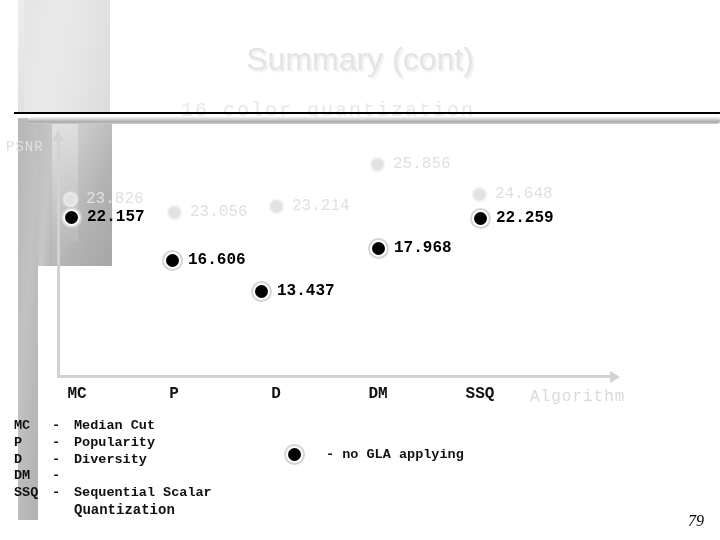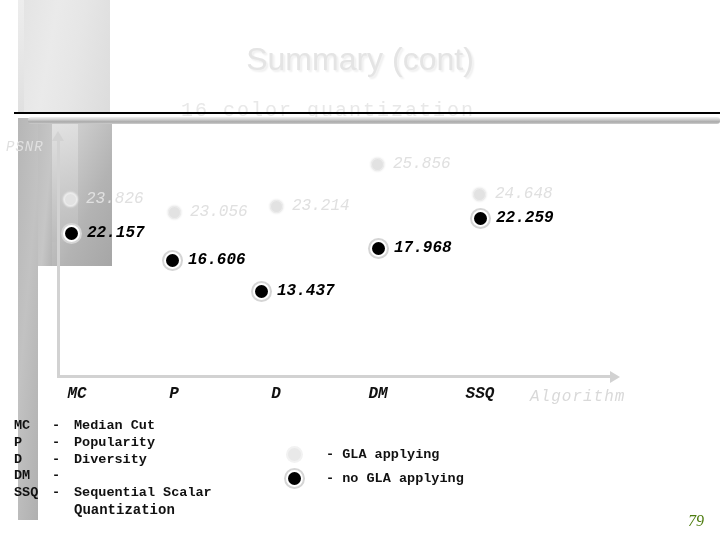--- a/index.html
+++ b/index.html
@@ -56,7 +56,7 @@
   }
 
   
-  #plot{position:absolute;left:0;top:0;width:720px;height:445px;font-style:italic;}
+  #plot{position:absolute;left:0;top:0;width:720px;height:445px;}
 
   #y-axis{position:absolute;left:57px;top:138px;width:3px;height:240px;background:#d2d2d2;}
   #y-arrow{

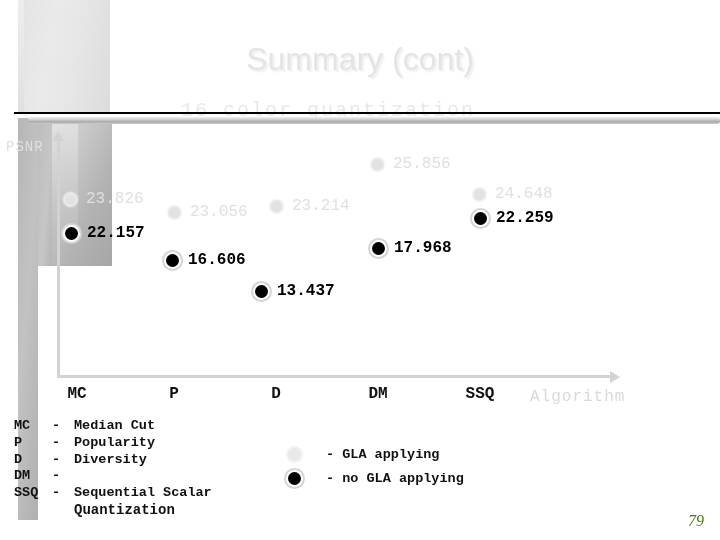--- a/index.html
+++ b/index.html
@@ -174,7 +174,7 @@
       <span class="val">24.648</span>
     </div>
 
-    <div class="dp nogla" style="left:65px;top:224px;">
+    <div class="dp nogla" style="left:65px;top:208px;">
       <span class="dot nogla"></span>
       <span class="val">22.157</span>
     </div>

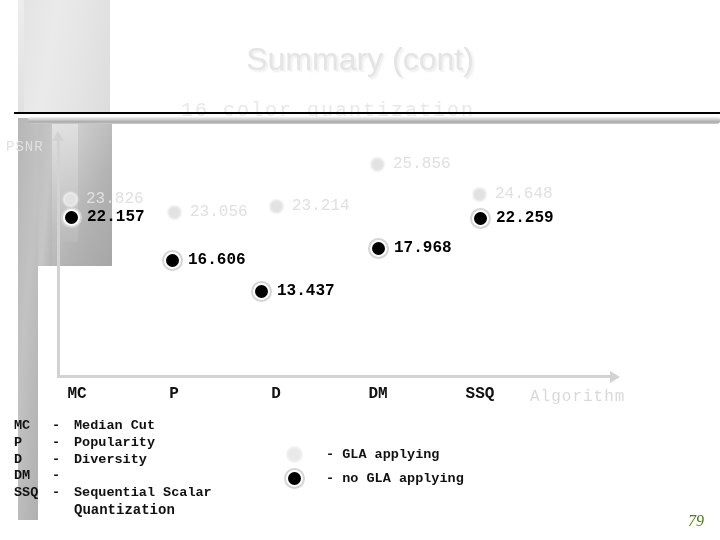--- a/index.html
+++ b/index.html
@@ -226,10 +226,6 @@
 
   <div id="series-legend">
     <div class="sl-row">
-      <span class="sl-dot gla"></span>
-      <span class="sl-txt"><span>-</span>&nbsp;<span>GLA applying</span></span>
-    </div>
-    <div class="sl-row">
       <span class="sl-dot nogla"></span>
       <span class="sl-txt"><span>-</span>&nbsp;<span>no GLA applying</span></span>
     </div>

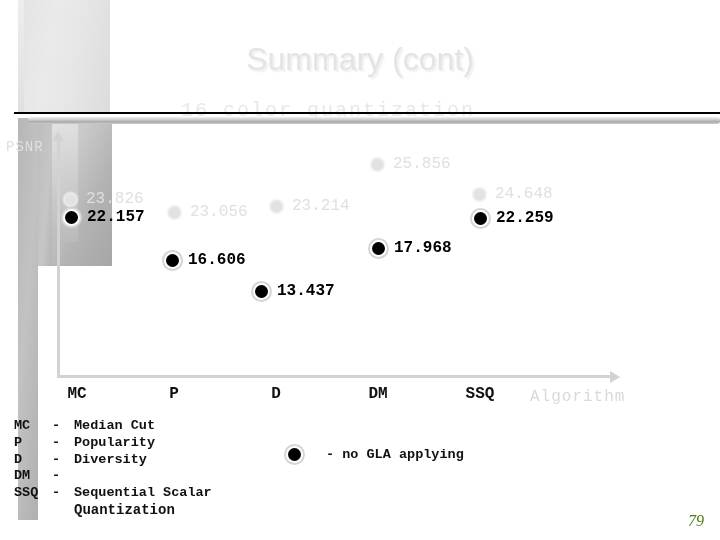--- a/index.html
+++ b/index.html
@@ -118,7 +118,7 @@
 
   #page-number{
     position:absolute;right:16px;top:512px;
-    font-family:"Liberation Serif",serif;font-style:italic;font-size:16px;color:#4d7c0f;
+    font-family:"Liberation Serif",serif;font-style:italic;font-size:16px;color:#000000;
   }
 </style>
 </head>

